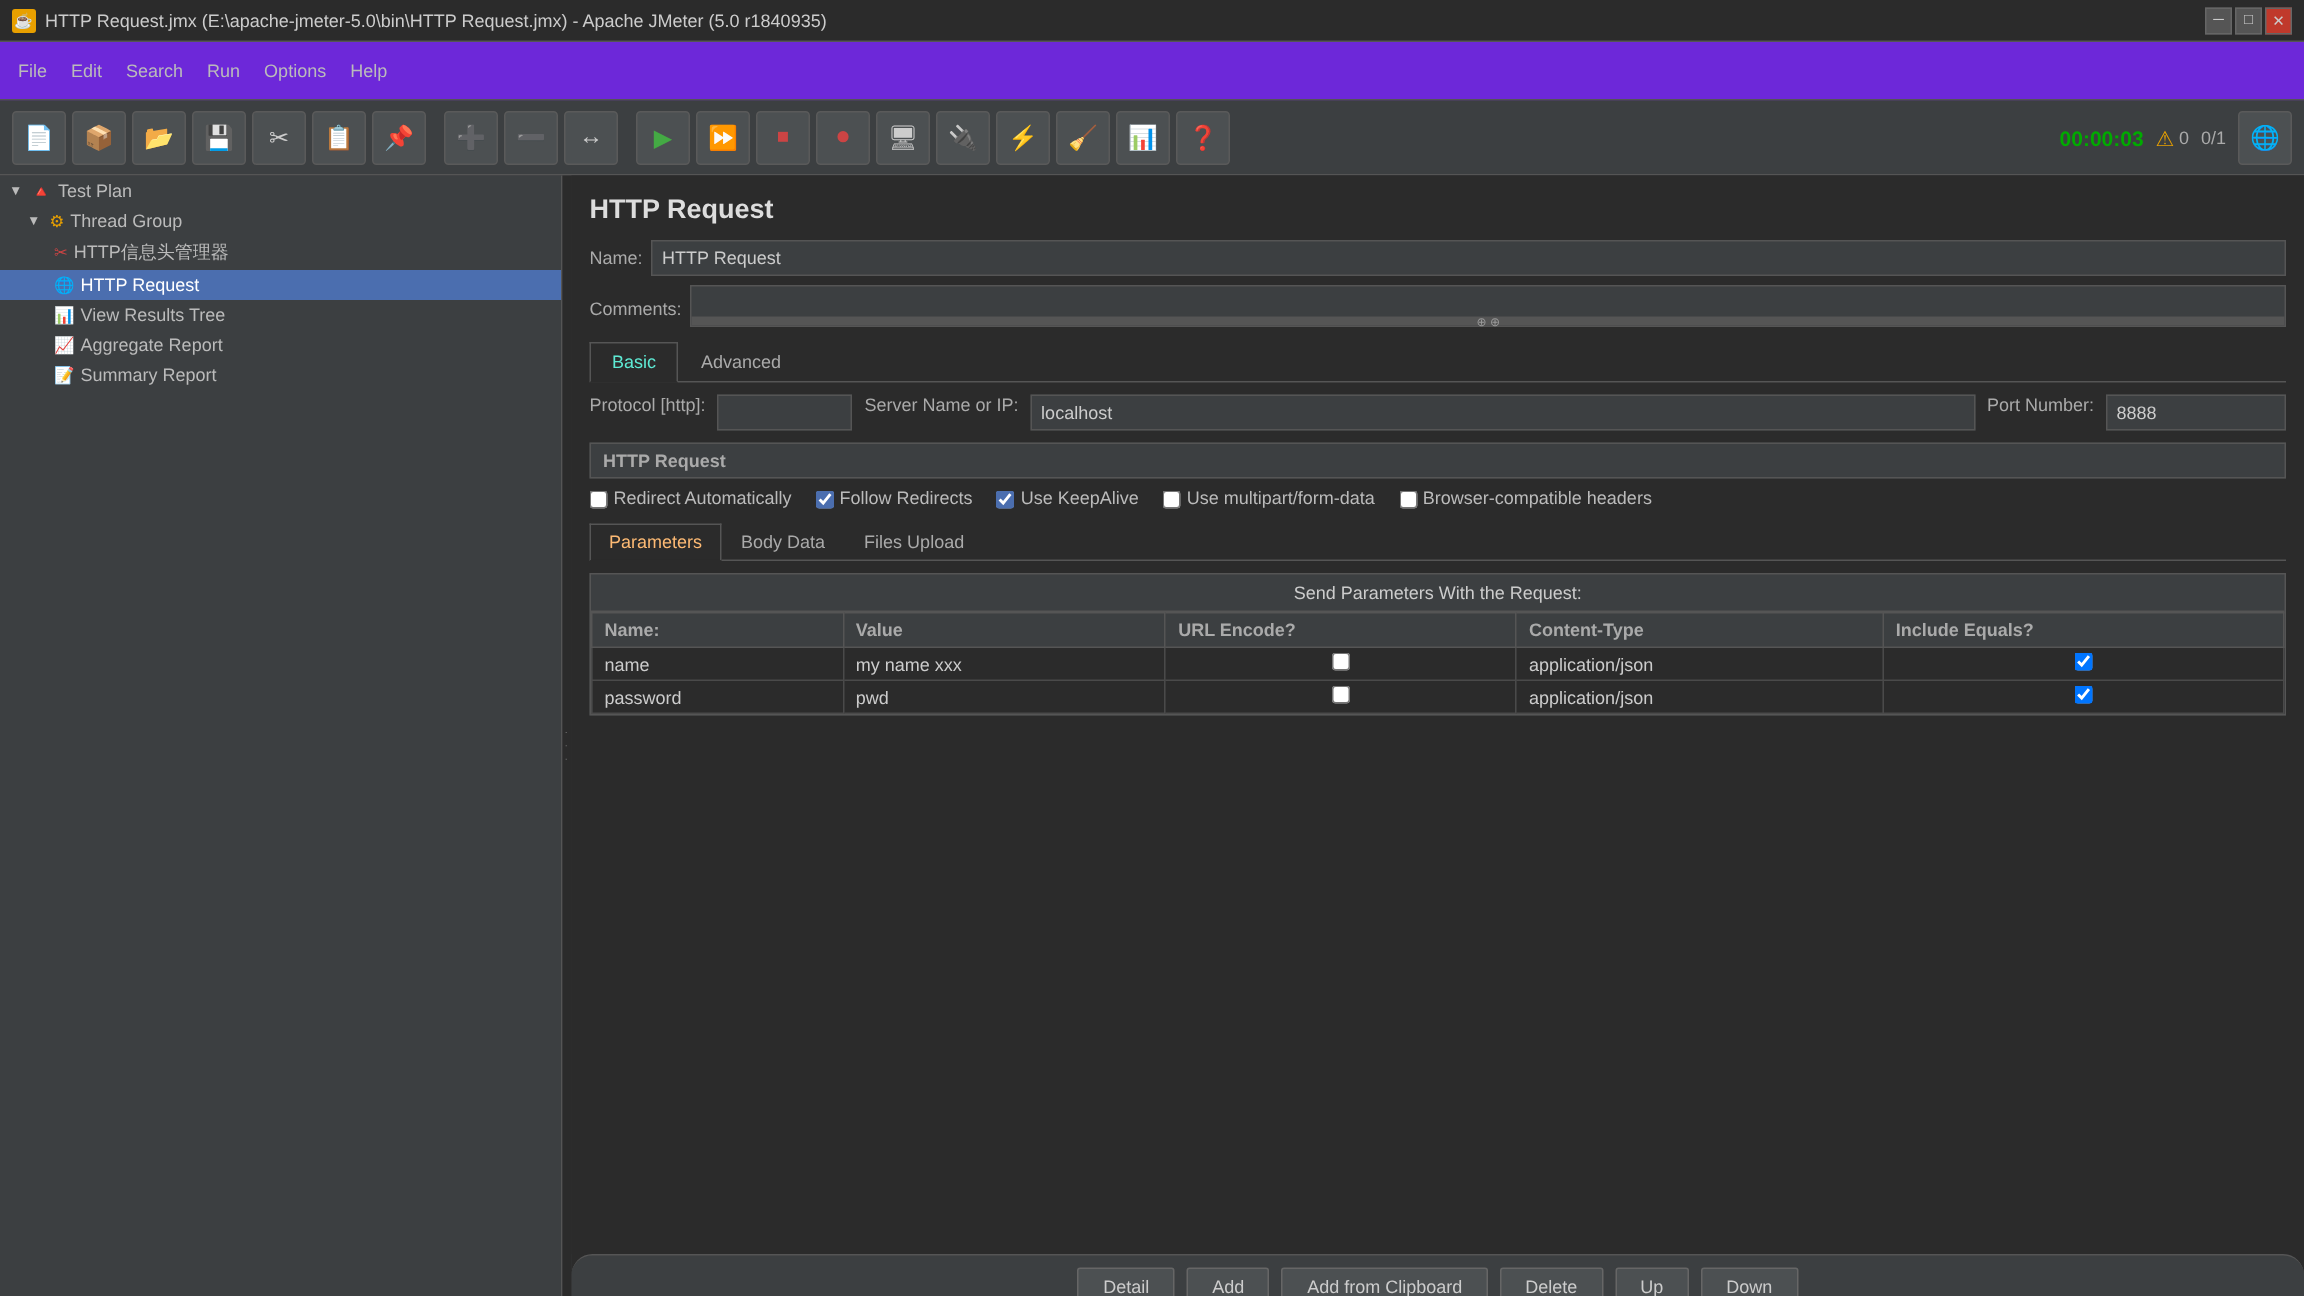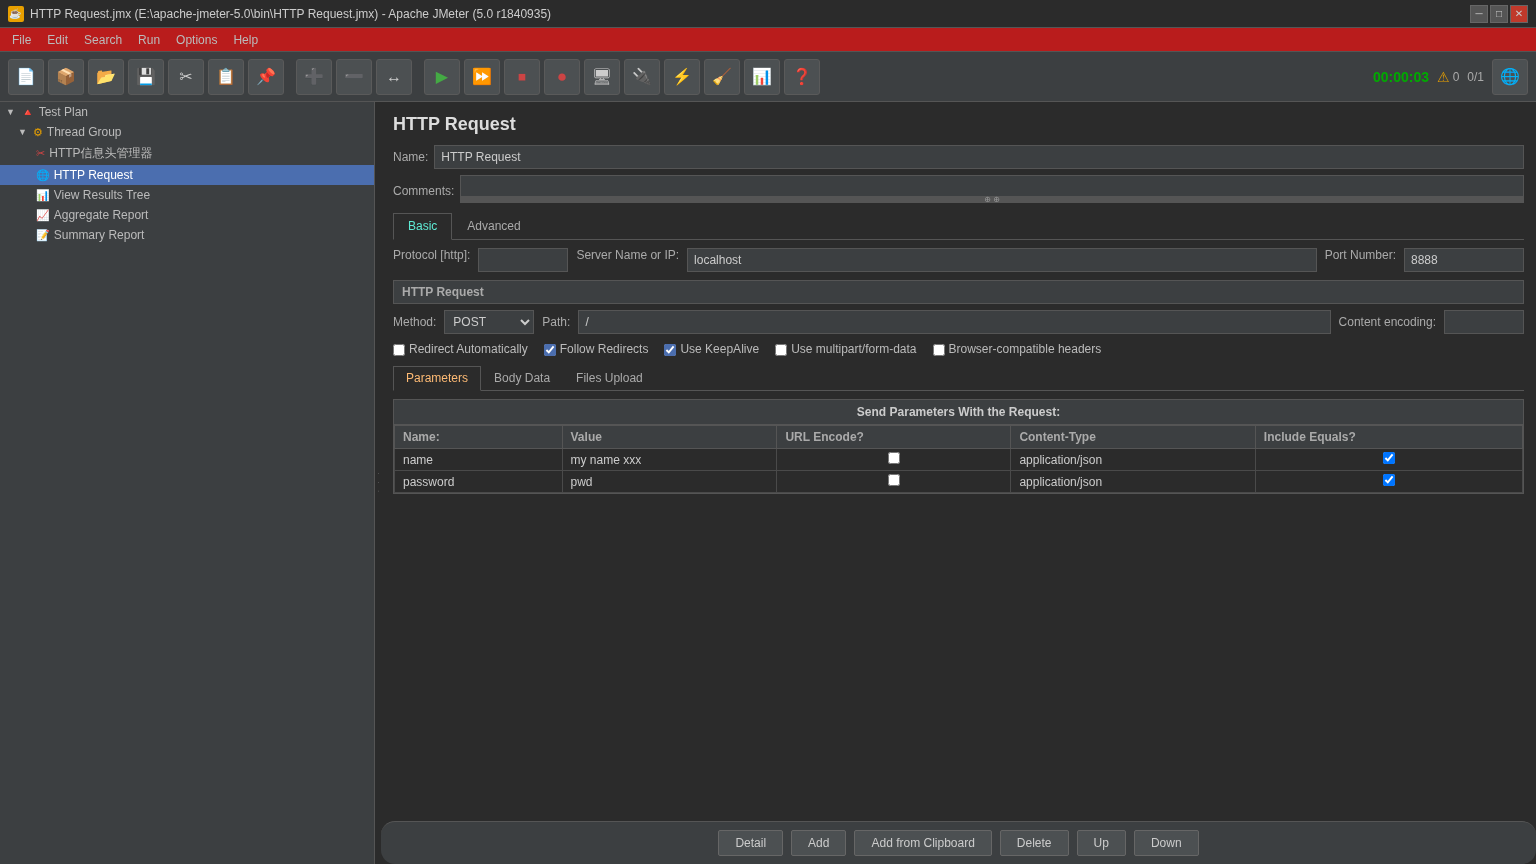--- a/index.html
+++ b/index.html
@@ -56,8 +56,8 @@
 
     
     .menu-bar {
-      background: #b91c1c;
-      height: 24px;
+      background: #6d28d9;
+      height: 39px;
       display: flex;
       align-items: center;
       padding: 0 4px;

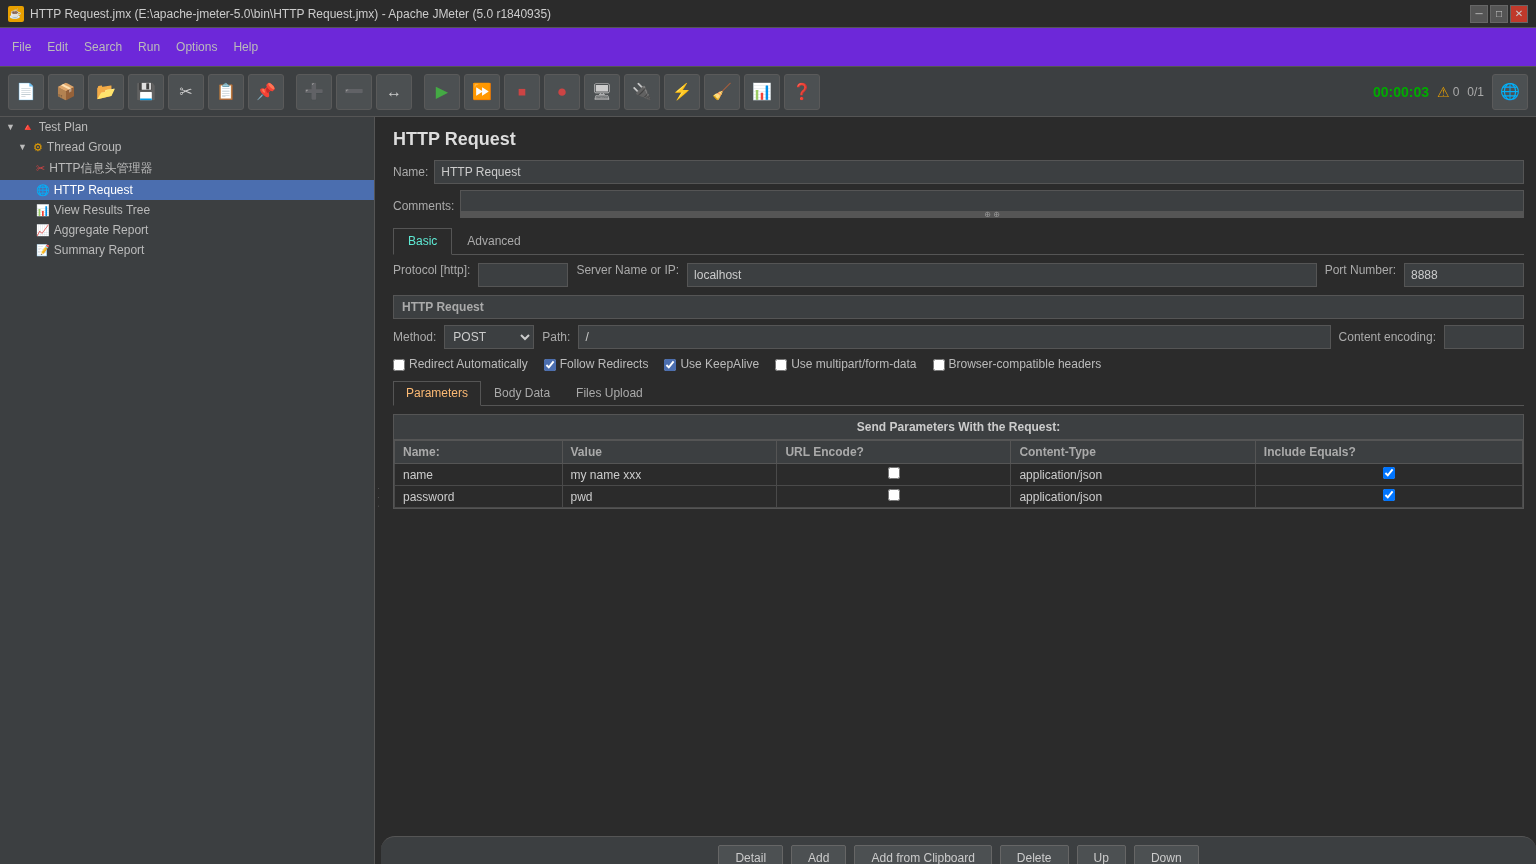--- a/index.html
+++ b/index.html
@@ -504,19 +504,6 @@
       </div>
 
       <div class="section-header">HTTP Request</div>
-      <div class="method-path-row">
-        <span class="field-label">Method:</span>
-        <select class="method-select">
-          <option>POST</option>
-          <option>GET</option>
-          <option>PUT</option>
-          <option>DELETE</option>
-        </select>
-        <span class="field-label">Path:</span>
-        <input class="field-input" style="flex: 1 1 0%;" type="text" value="/">
-        <span class="field-label">Content encoding:</span>
-        <input class="field-input" style="width: 80px;" type="text">
-      </div>
 
       <div class="checkboxes-row">
         <div class="checkbox-item">

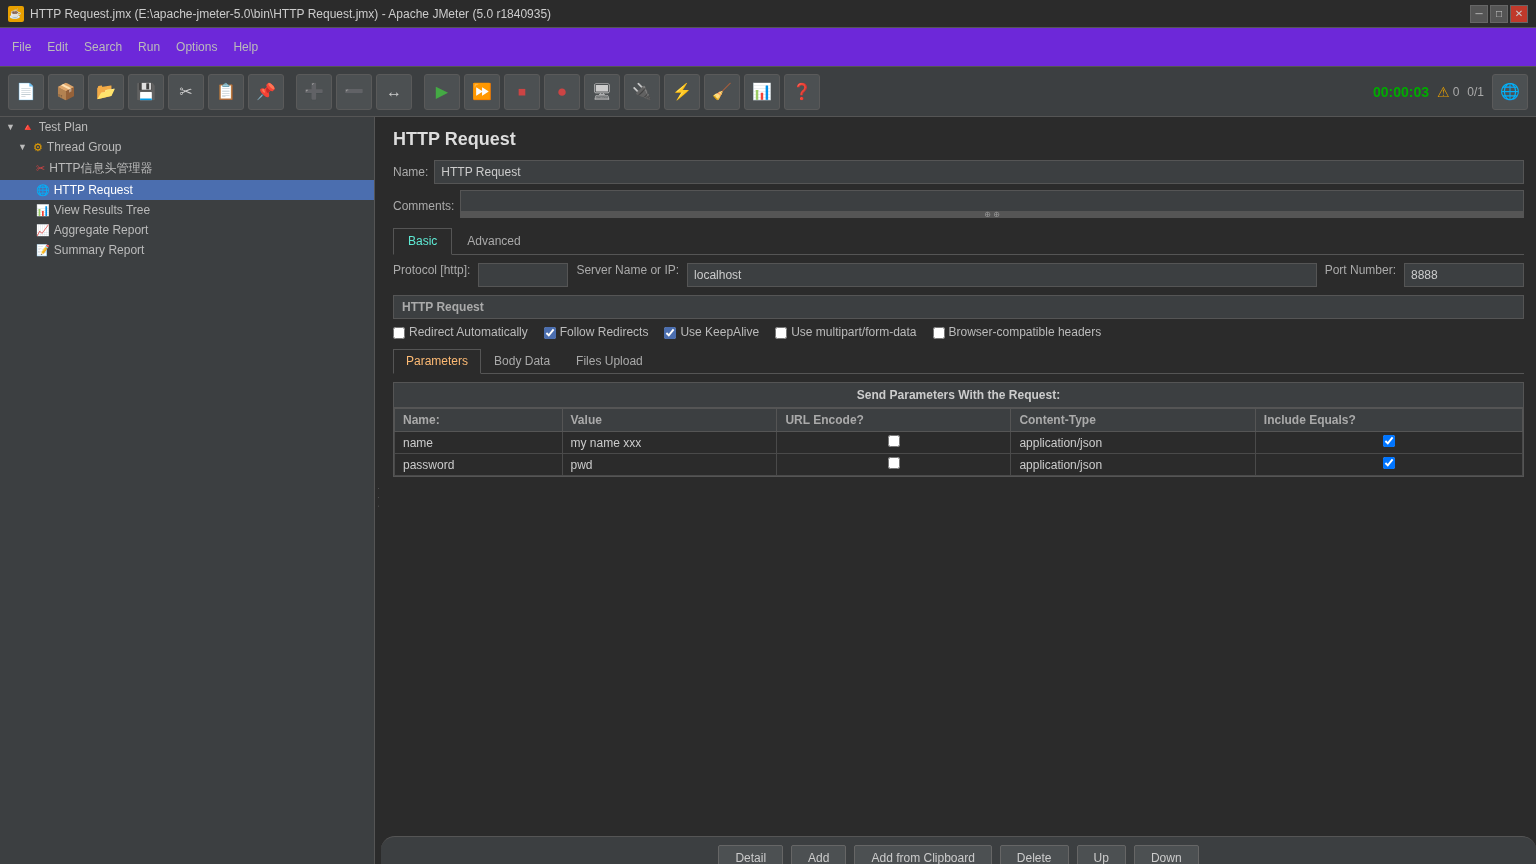--- a/index.html
+++ b/index.html
@@ -319,7 +319,7 @@
       padding: 5px;
       border-bottom: 1px solid #555;
       color: #cccccc;
-      font-weight: bold;
+      font-weight: normal;
     }
     .params-table {
       width: 100%;

